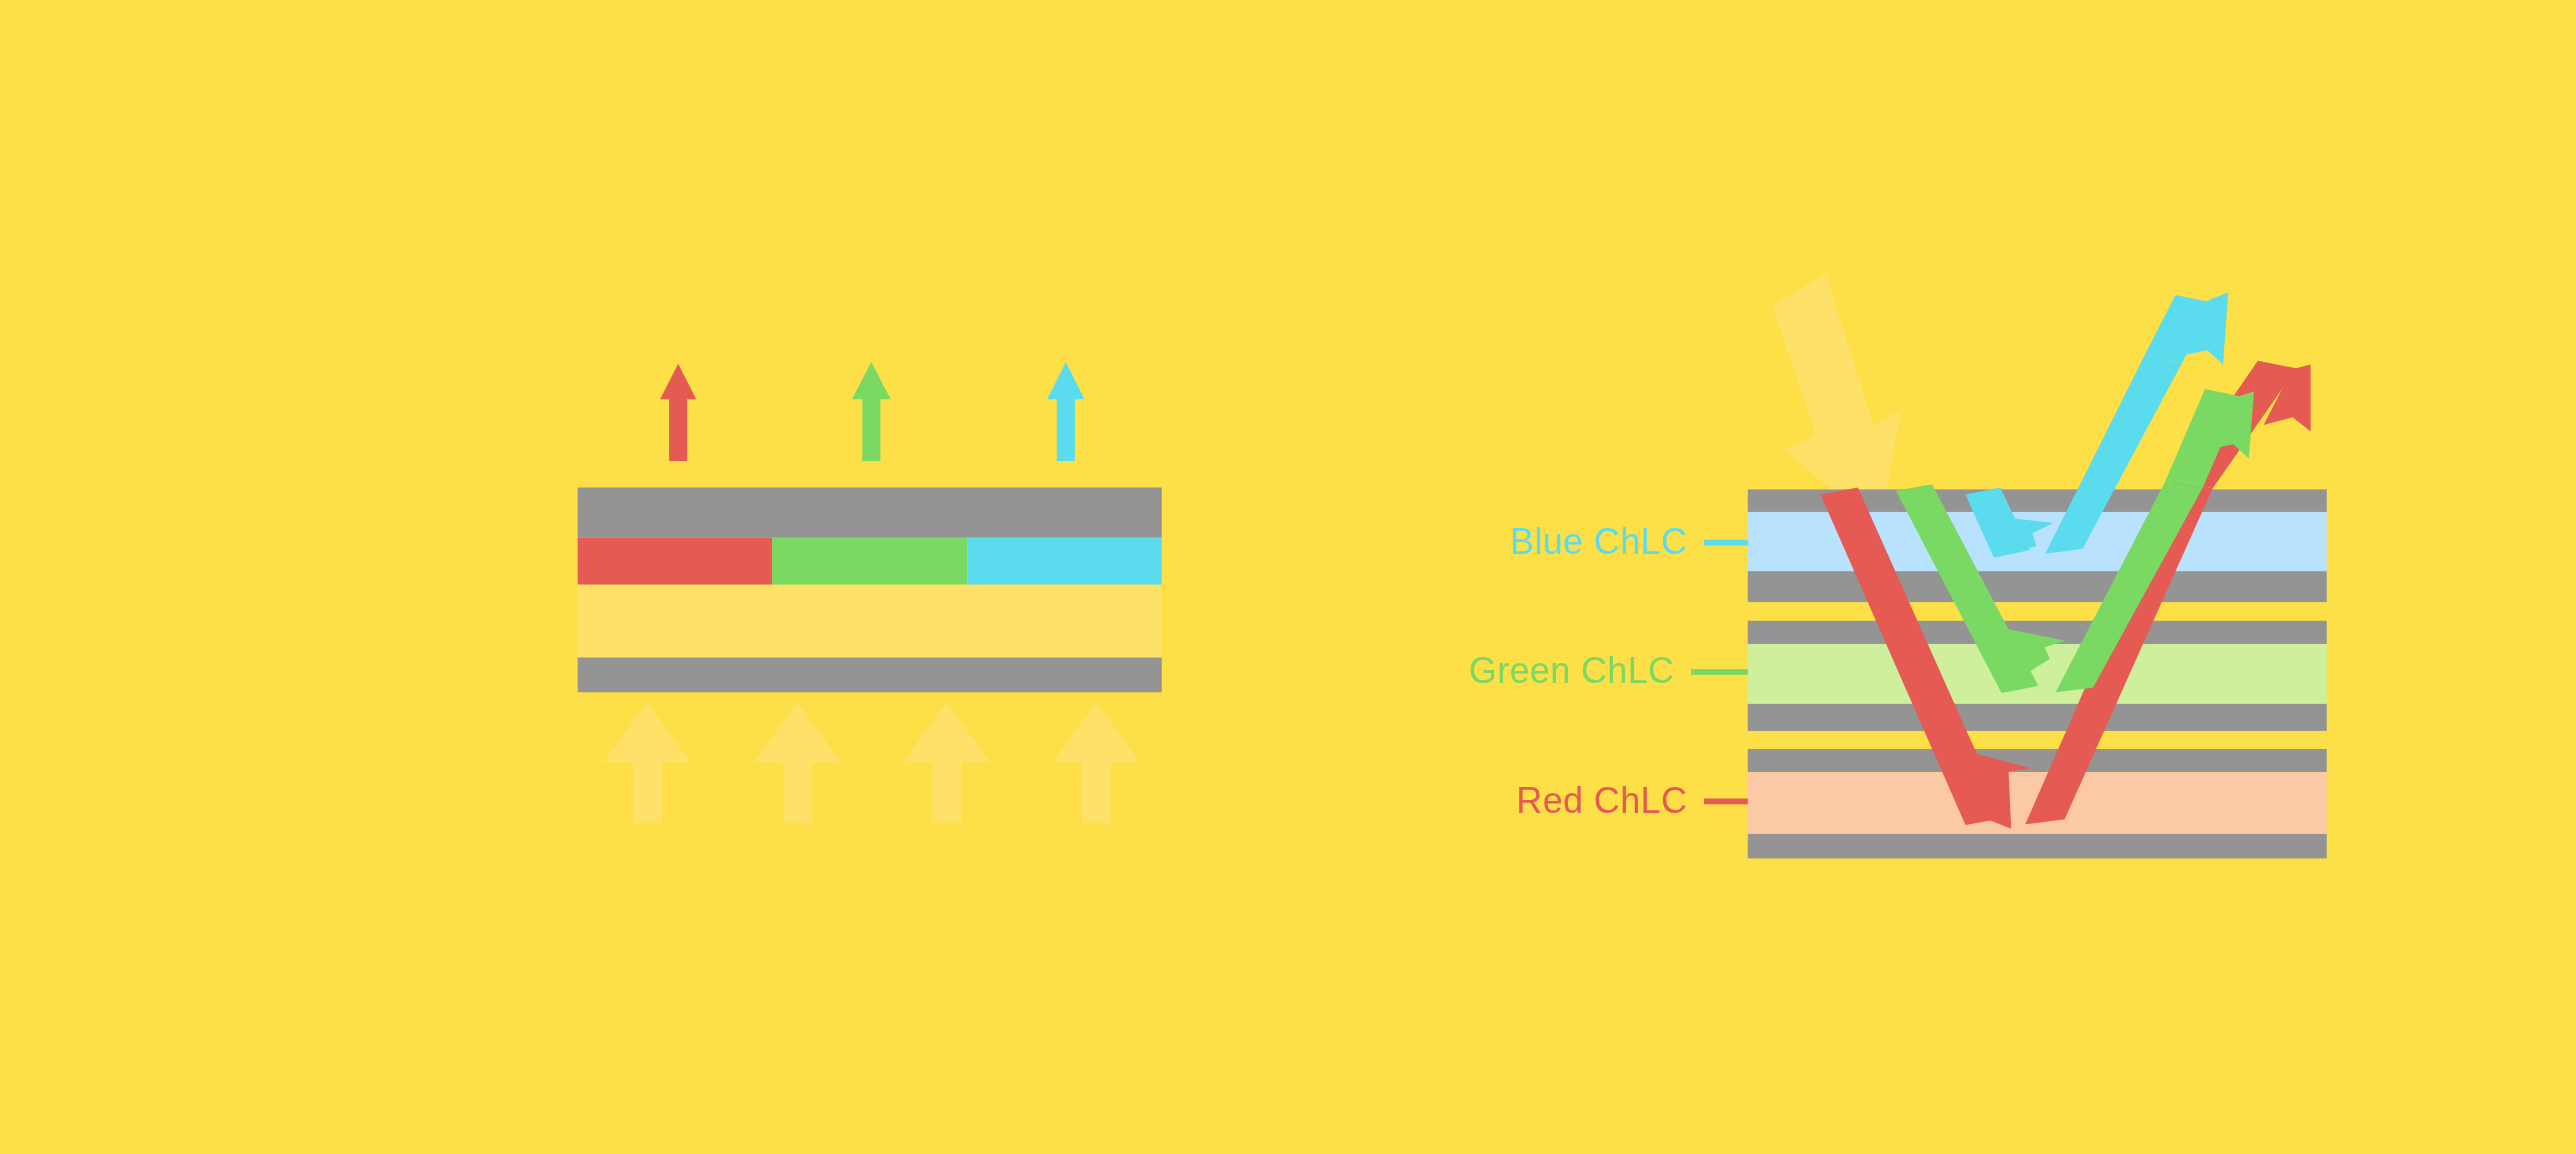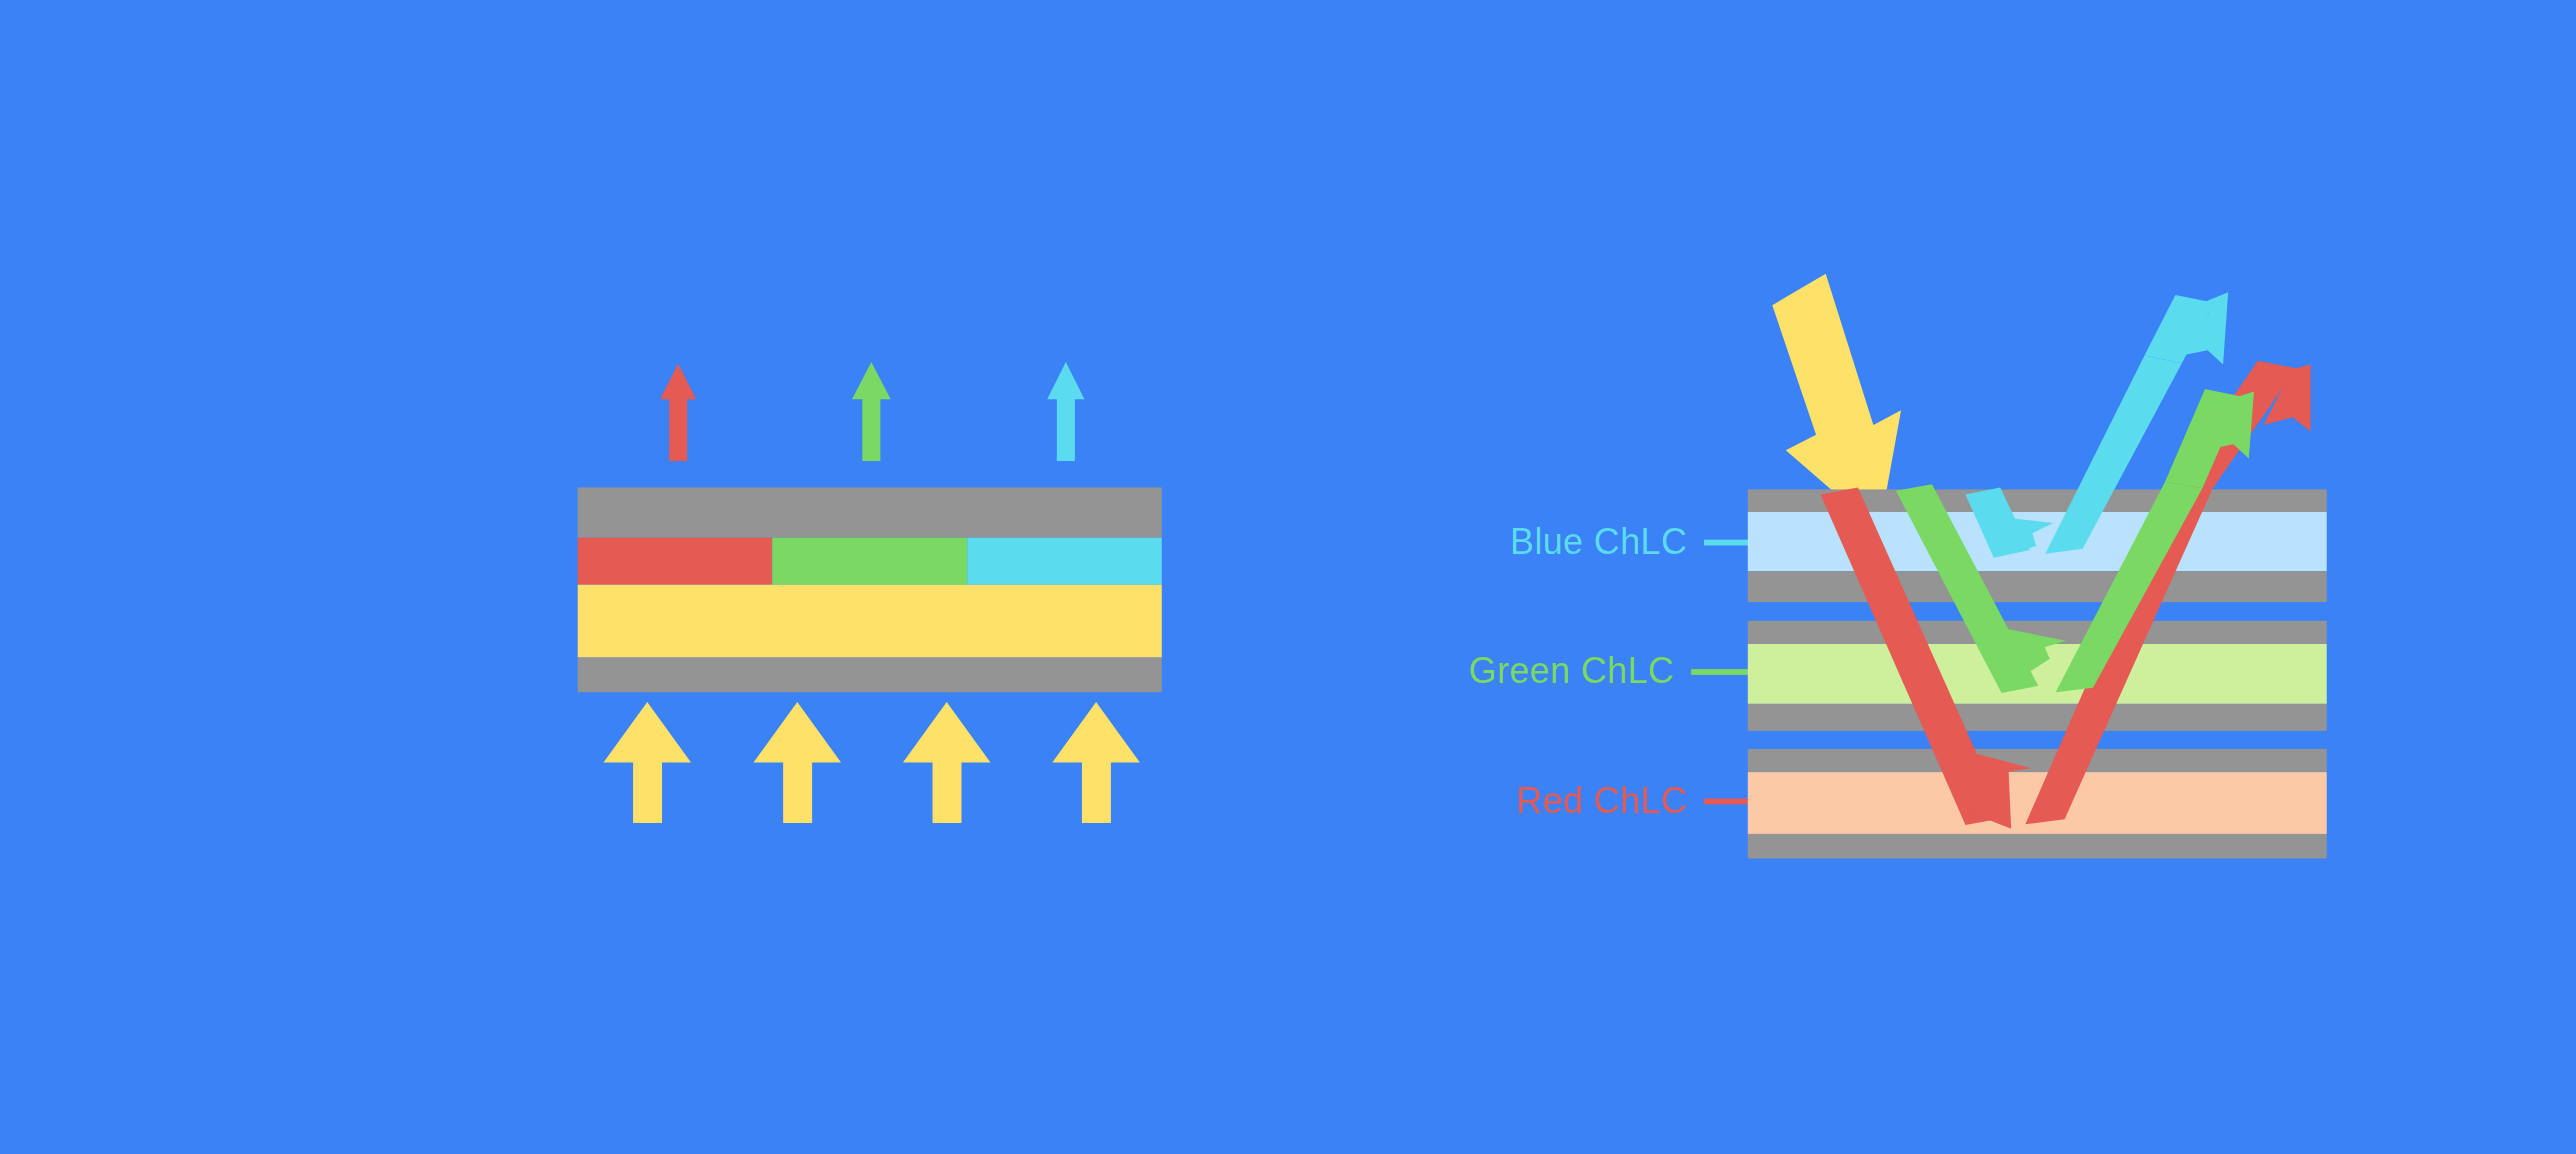--- a/index.html
+++ b/index.html
@@ -17,7 +17,7 @@
     position: relative;
     width: 2576px;
     height: 1154px;
-    background: #3b82f6;
+    background: #fde047;
   }
   svg.fig {
     position: absolute;

